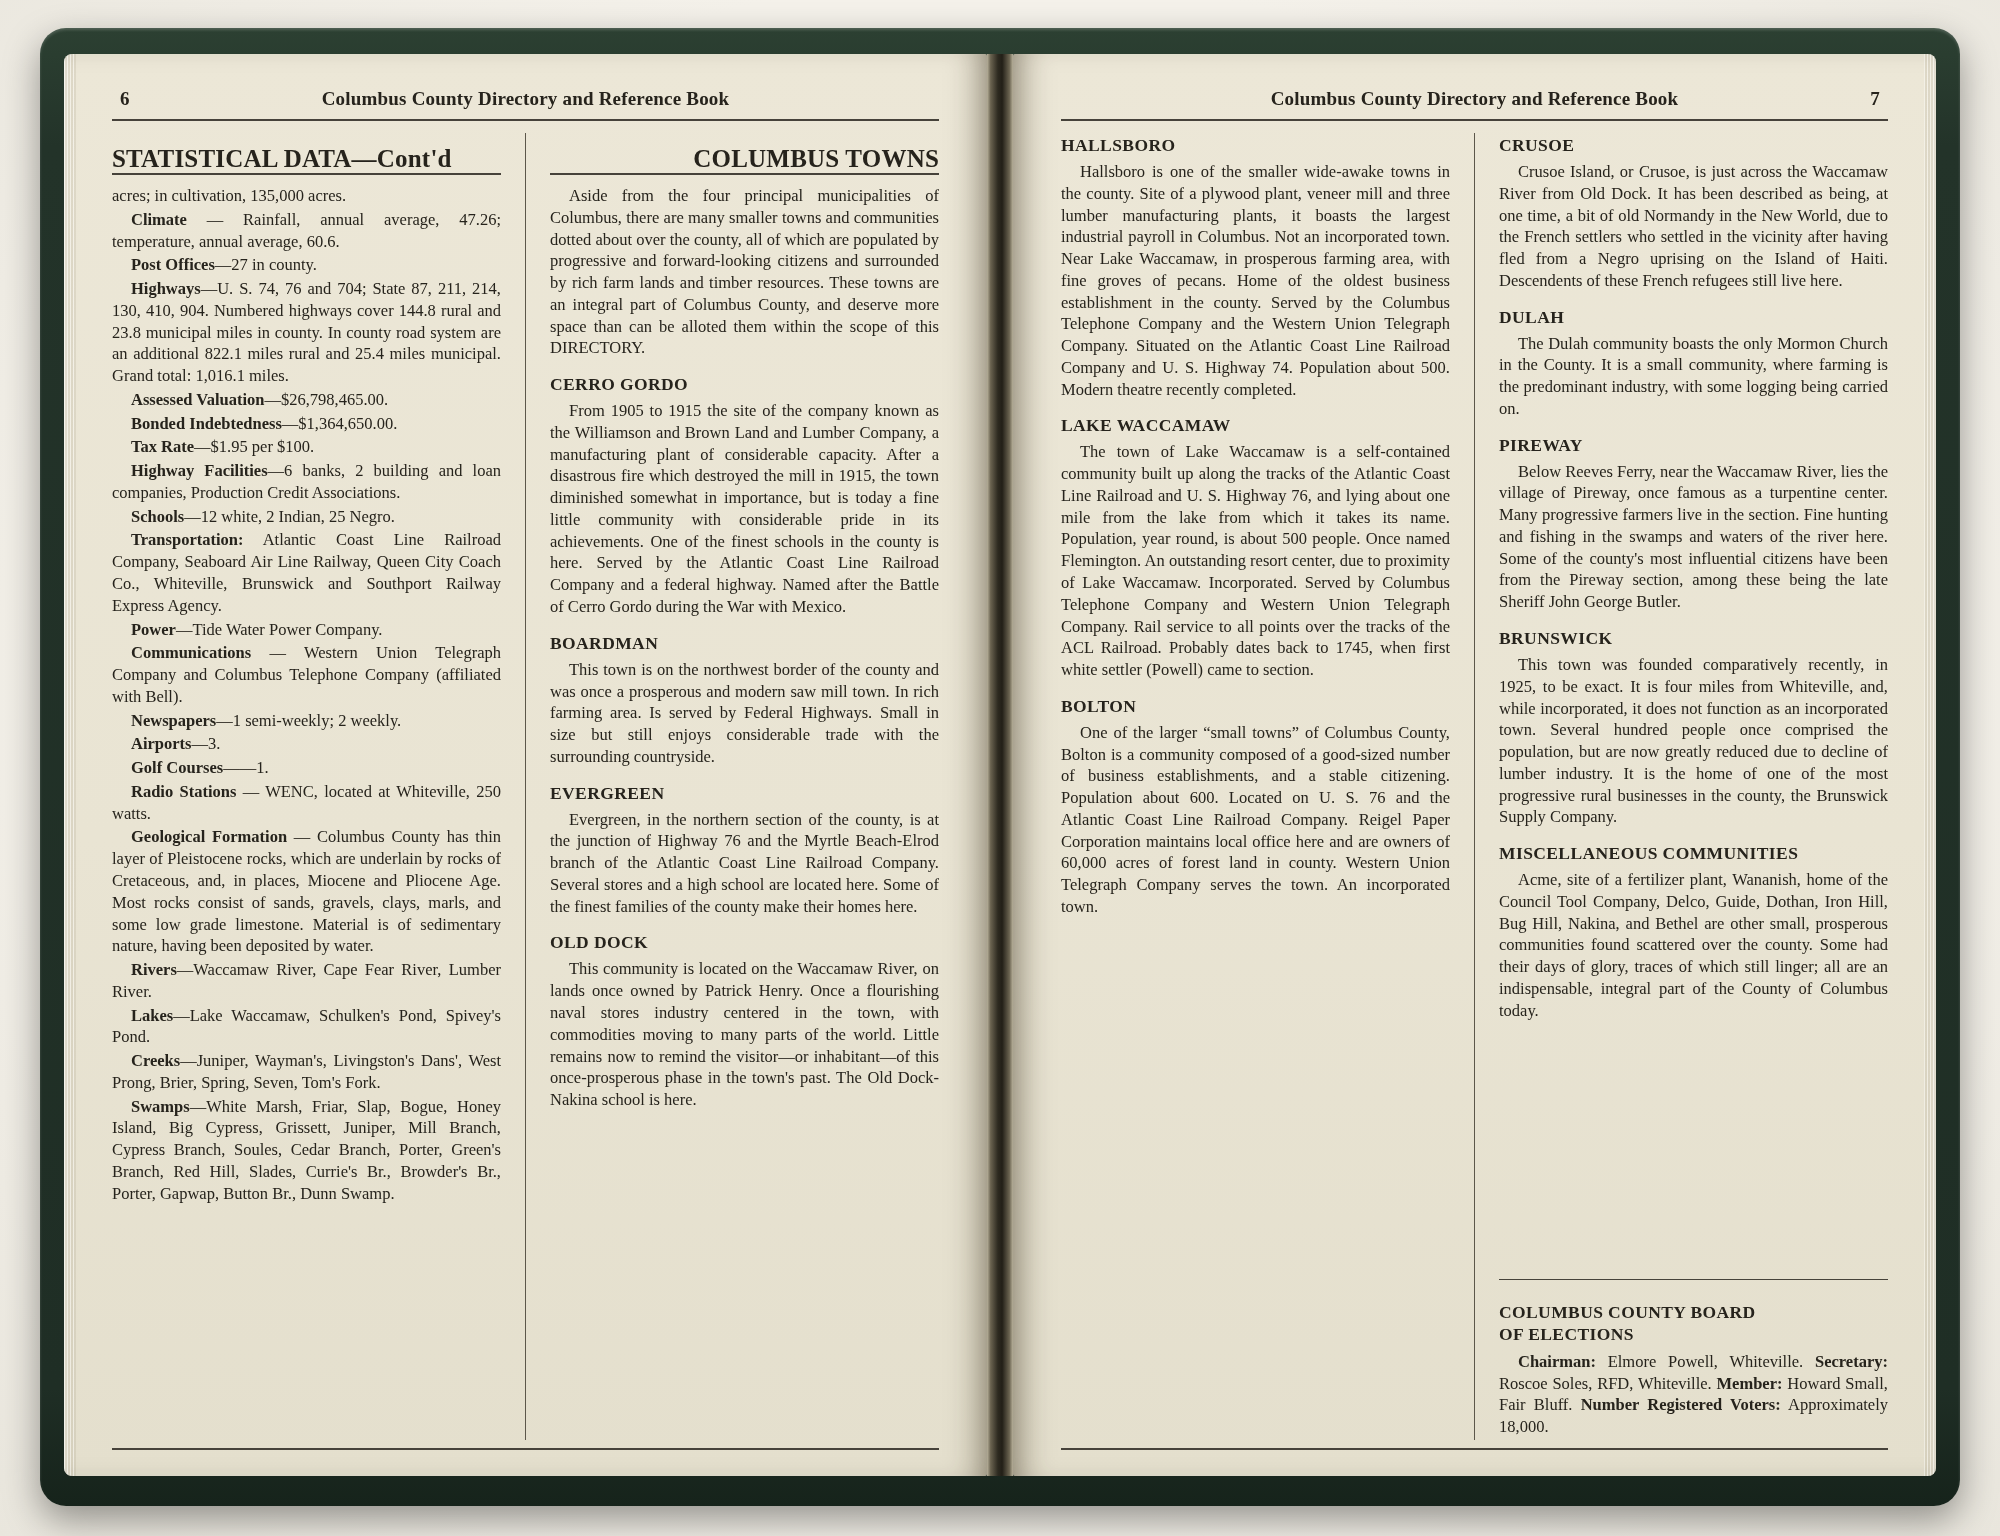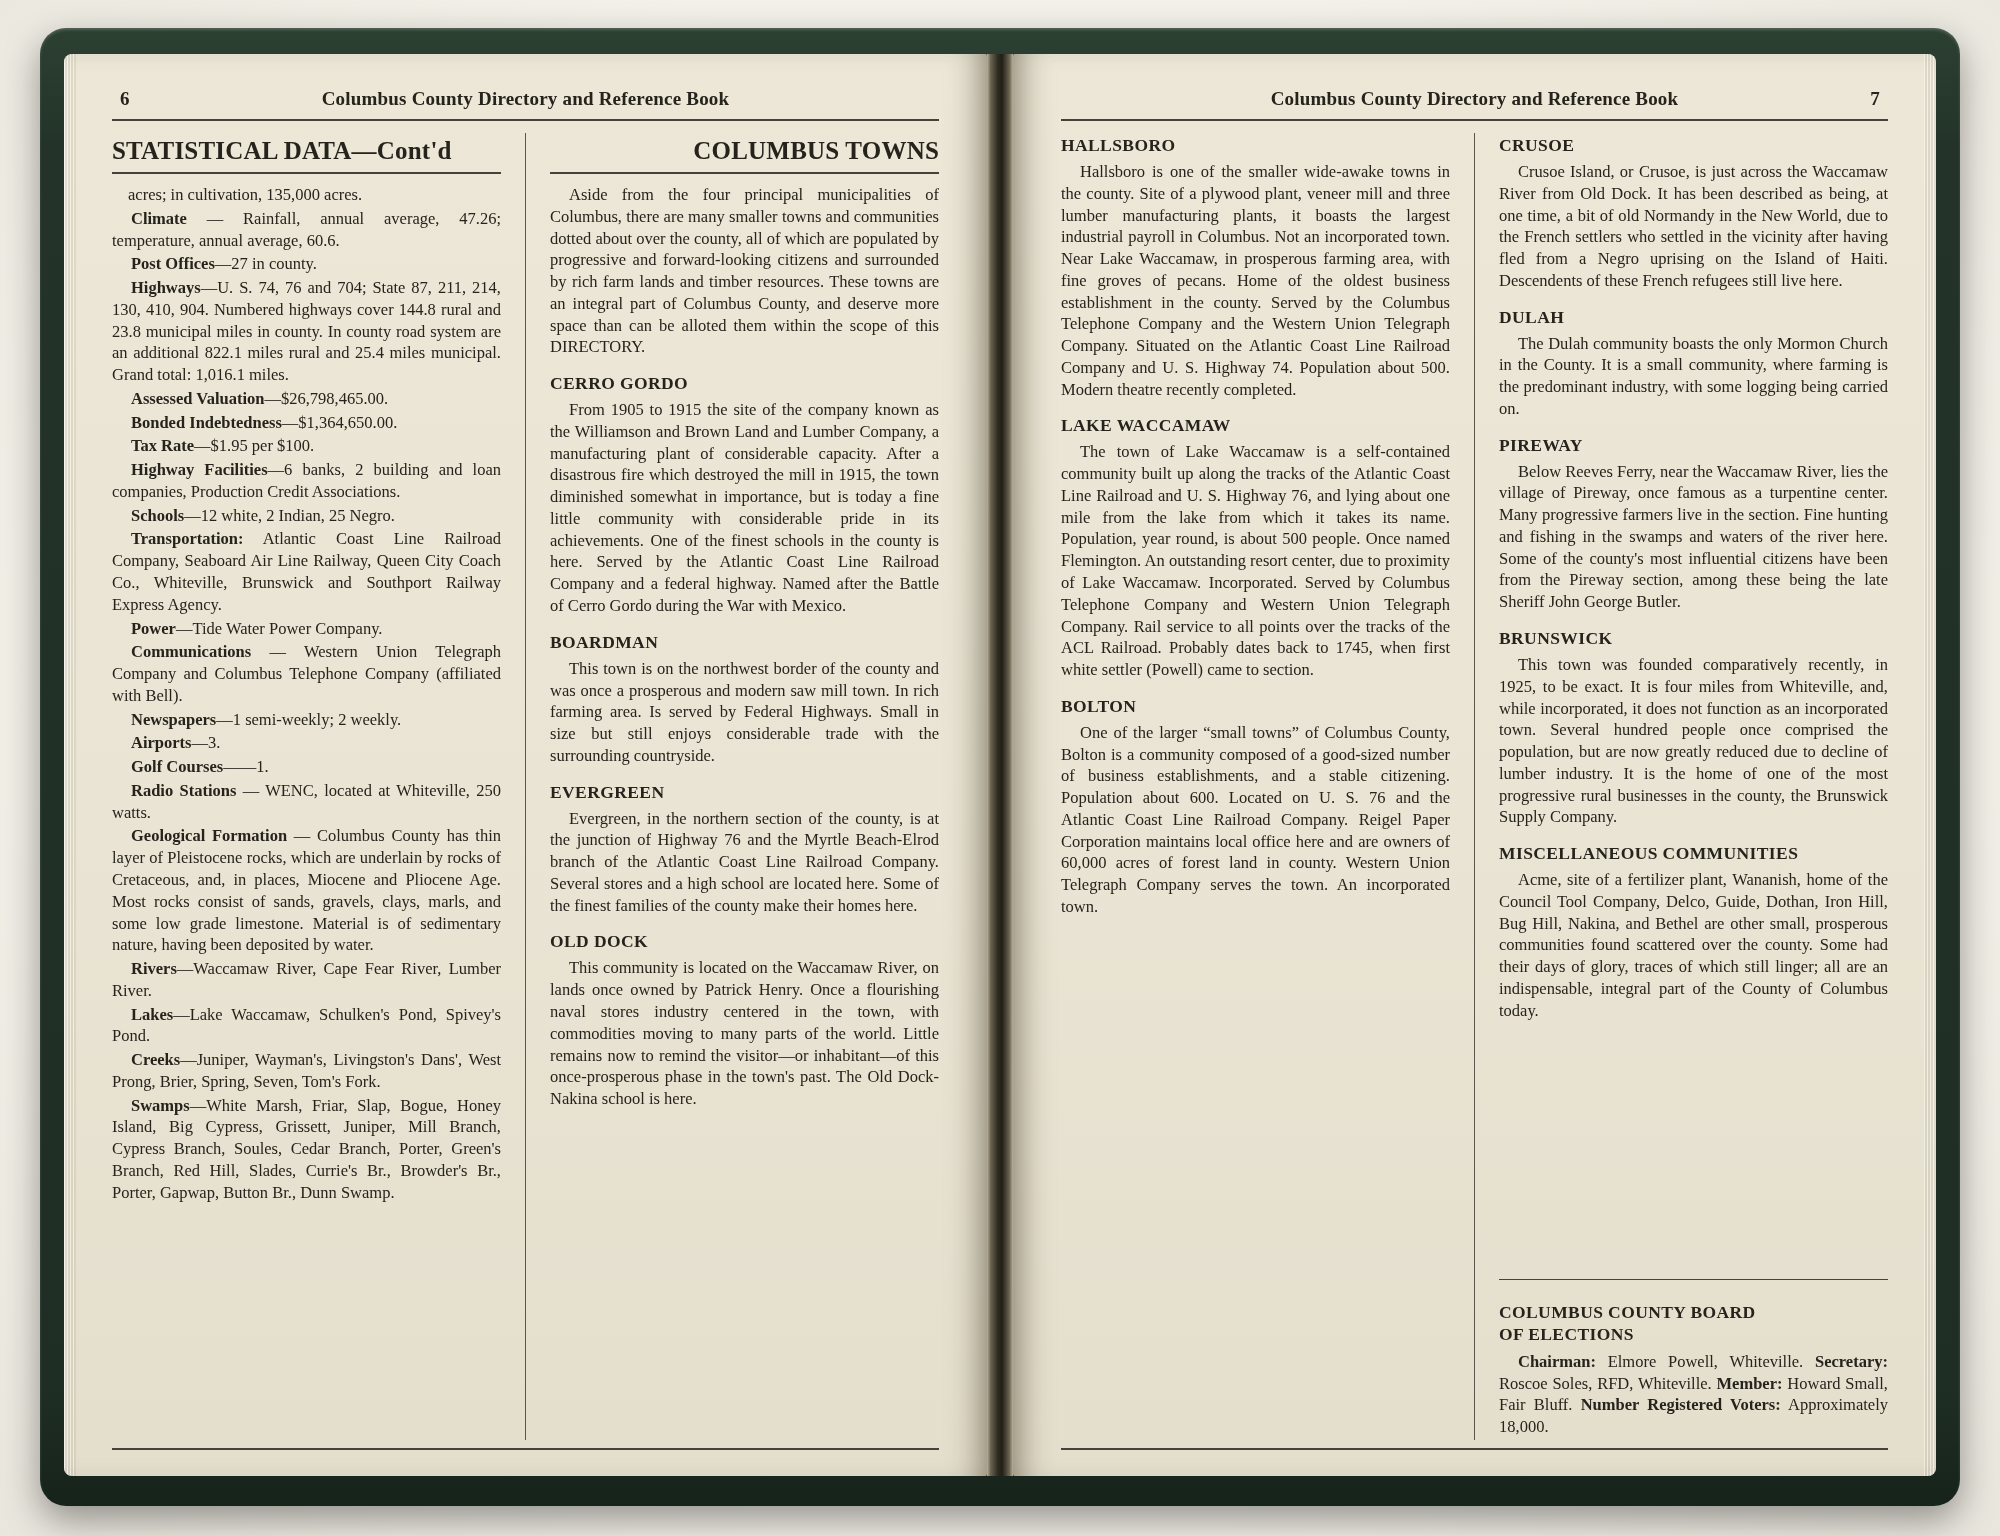--- a/index.html
+++ b/index.html
@@ -63,8 +63,8 @@
   .col  { flex: 1; display: flex; flex-direction: column; min-height: 0; overflow: hidden; }
   .vdivider { width: 1px; background: #5c574a; margin: 0 24px; flex: none; }
   .coltitle {
-    font-size: 25px; font-weight: bold; margin: 4px 0 10px 0;
-    padding-bottom: 7px; border-bottom: 2px solid #46423a;
+    font-size: 25px; font-weight: bold; margin: 12px 0 10px 0;
+    border-bottom: 2px solid #46423a;
     letter-spacing: .2px; flex: none;
   }
   .coltitle.centered { text-align: right; }

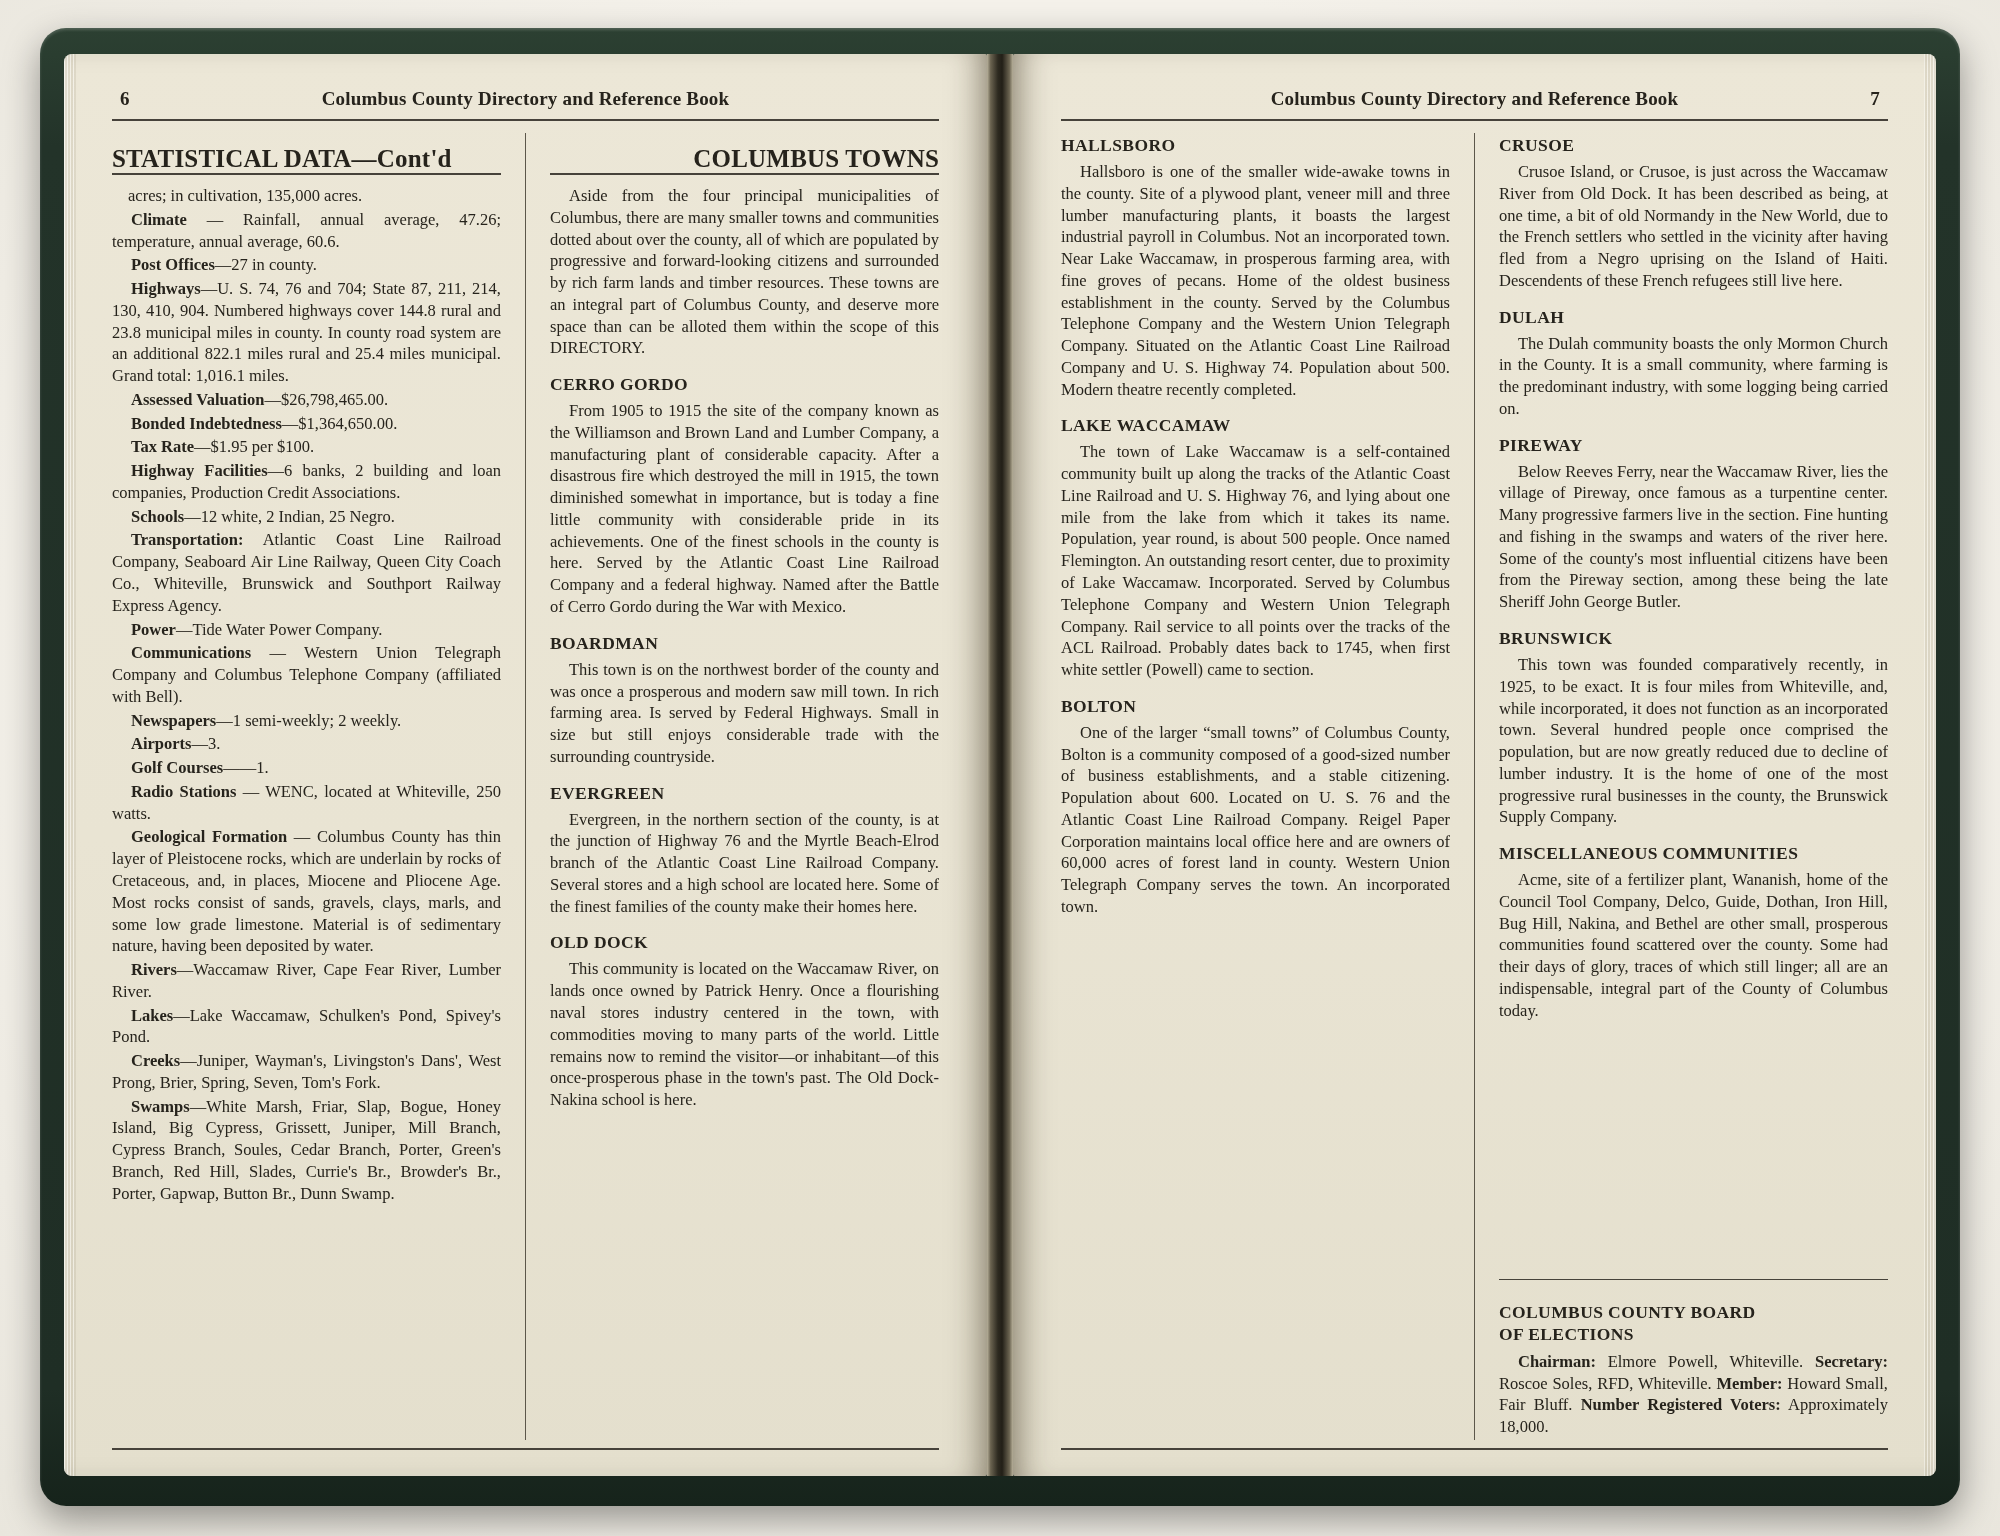--- a/index.html
+++ b/index.html
@@ -75,7 +75,7 @@
     text-indent: 19px;
     hyphens: auto;
   }
-  .para.noindent { text-indent: 0; margin-left: 16px; }
+  .para.noindent { text-indent: 0; }
   .shead {
     font-weight: bold;
     font-size: 17.5px; letter-spacing: .4px;

